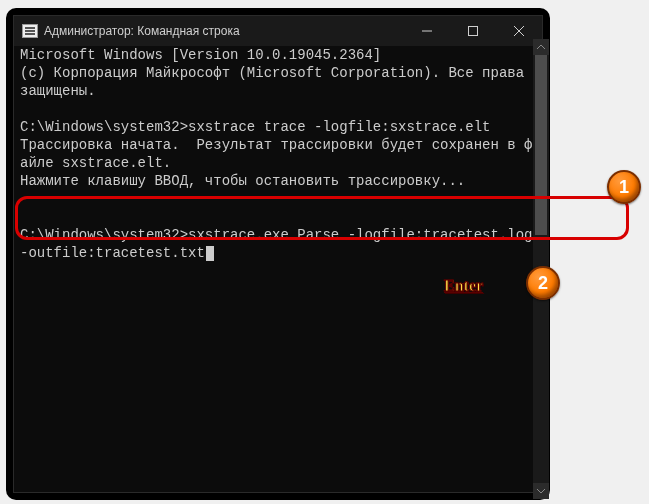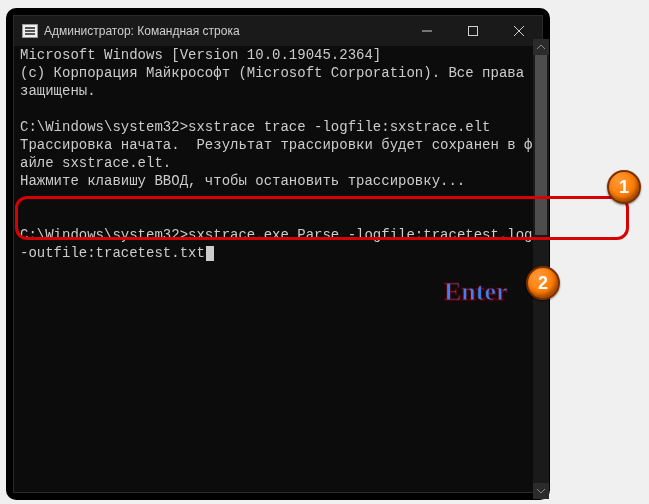--- a/index.html
+++ b/index.html
@@ -108,11 +108,12 @@
   .enter-label{
     position:absolute;
     font-family: Georgia, "Times New Roman", serif;
-    font-size:26px; font-weight:700;
-    color:#3b82f6;
+    font-size:16px; font-weight:700;
+    color:#fde047;
     -webkit-text-stroke: 1px #5a0000;
     text-shadow: 1px 1px 0 #400000;
     pointer-events:none;
+    text-decoration:underline;
   }
 </style>
 </head>

